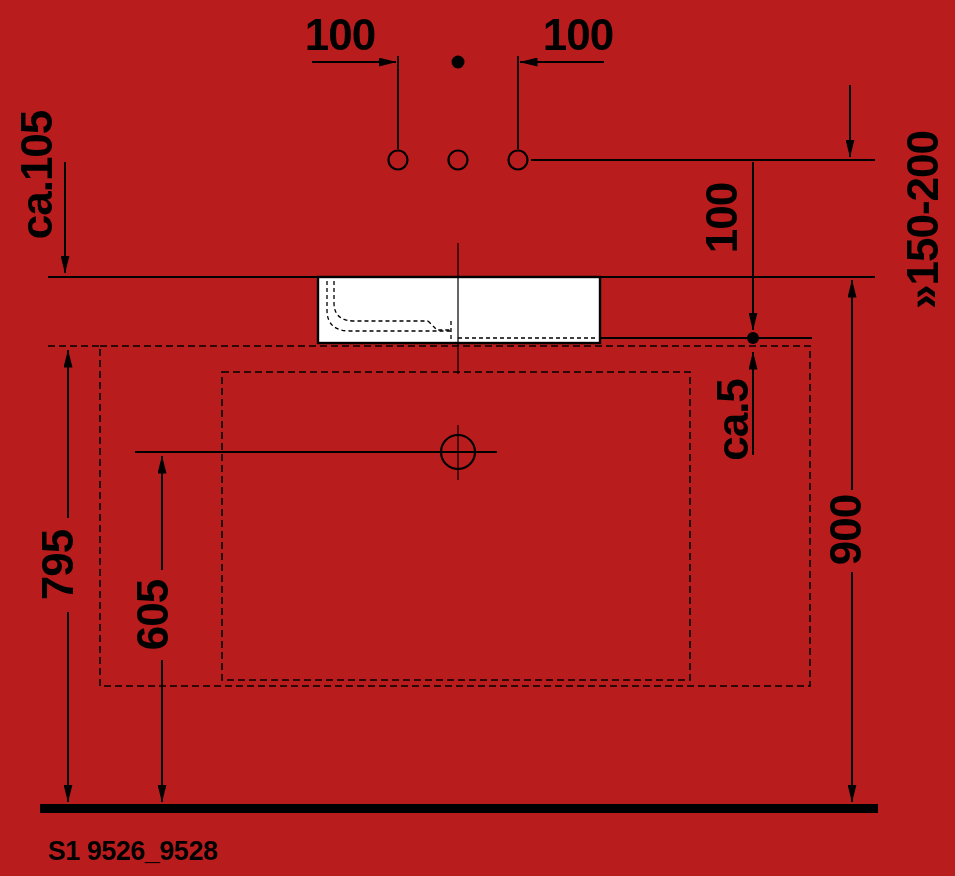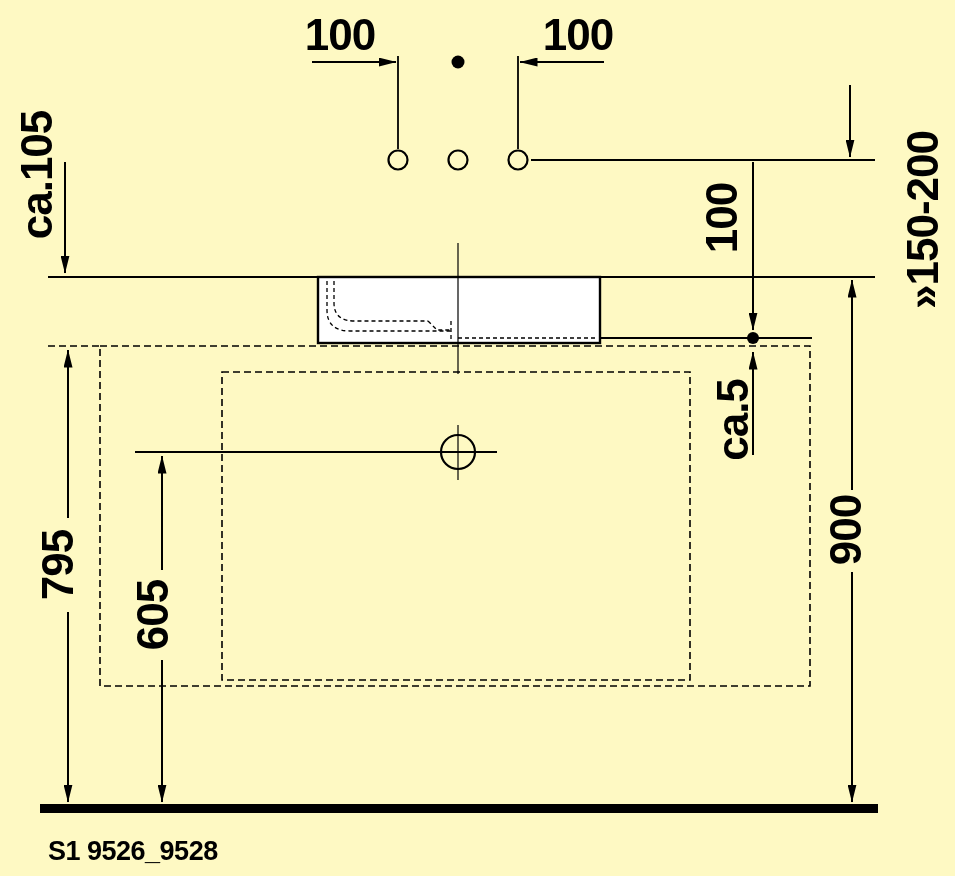--- a/index.html
+++ b/index.html
@@ -3,7 +3,7 @@
 <meta charset="utf-8">
 <style>
   html,body{margin:0;padding:0;background:#ffffff;}
-  .stage{position:relative;width:955px;height:876px;background:#fef9c3;overflow:hidden;}
+  .stage{position:relative;width:955px;height:876px;background:#b91c1c;overflow:hidden;}
   svg{display:block;}
   .dim-text{
     font-family:"Liberation Sans", sans-serif;

